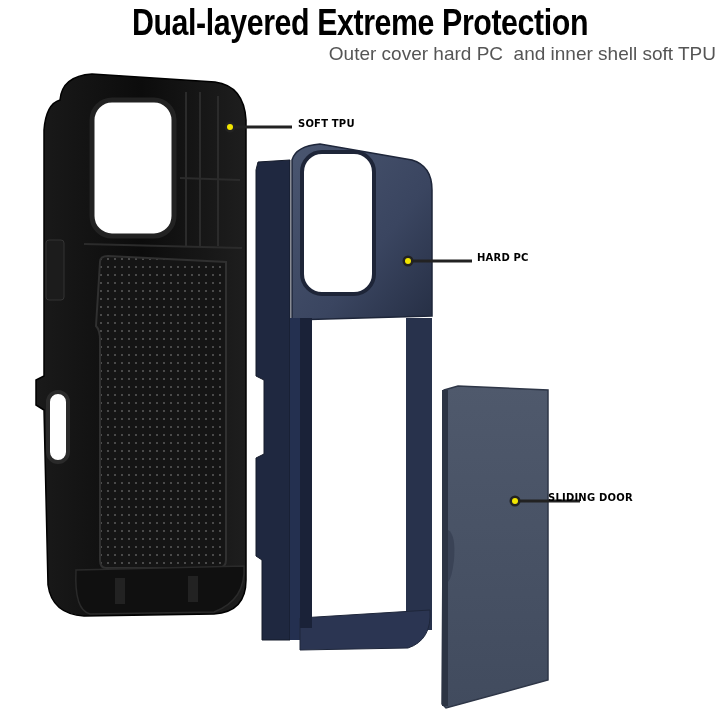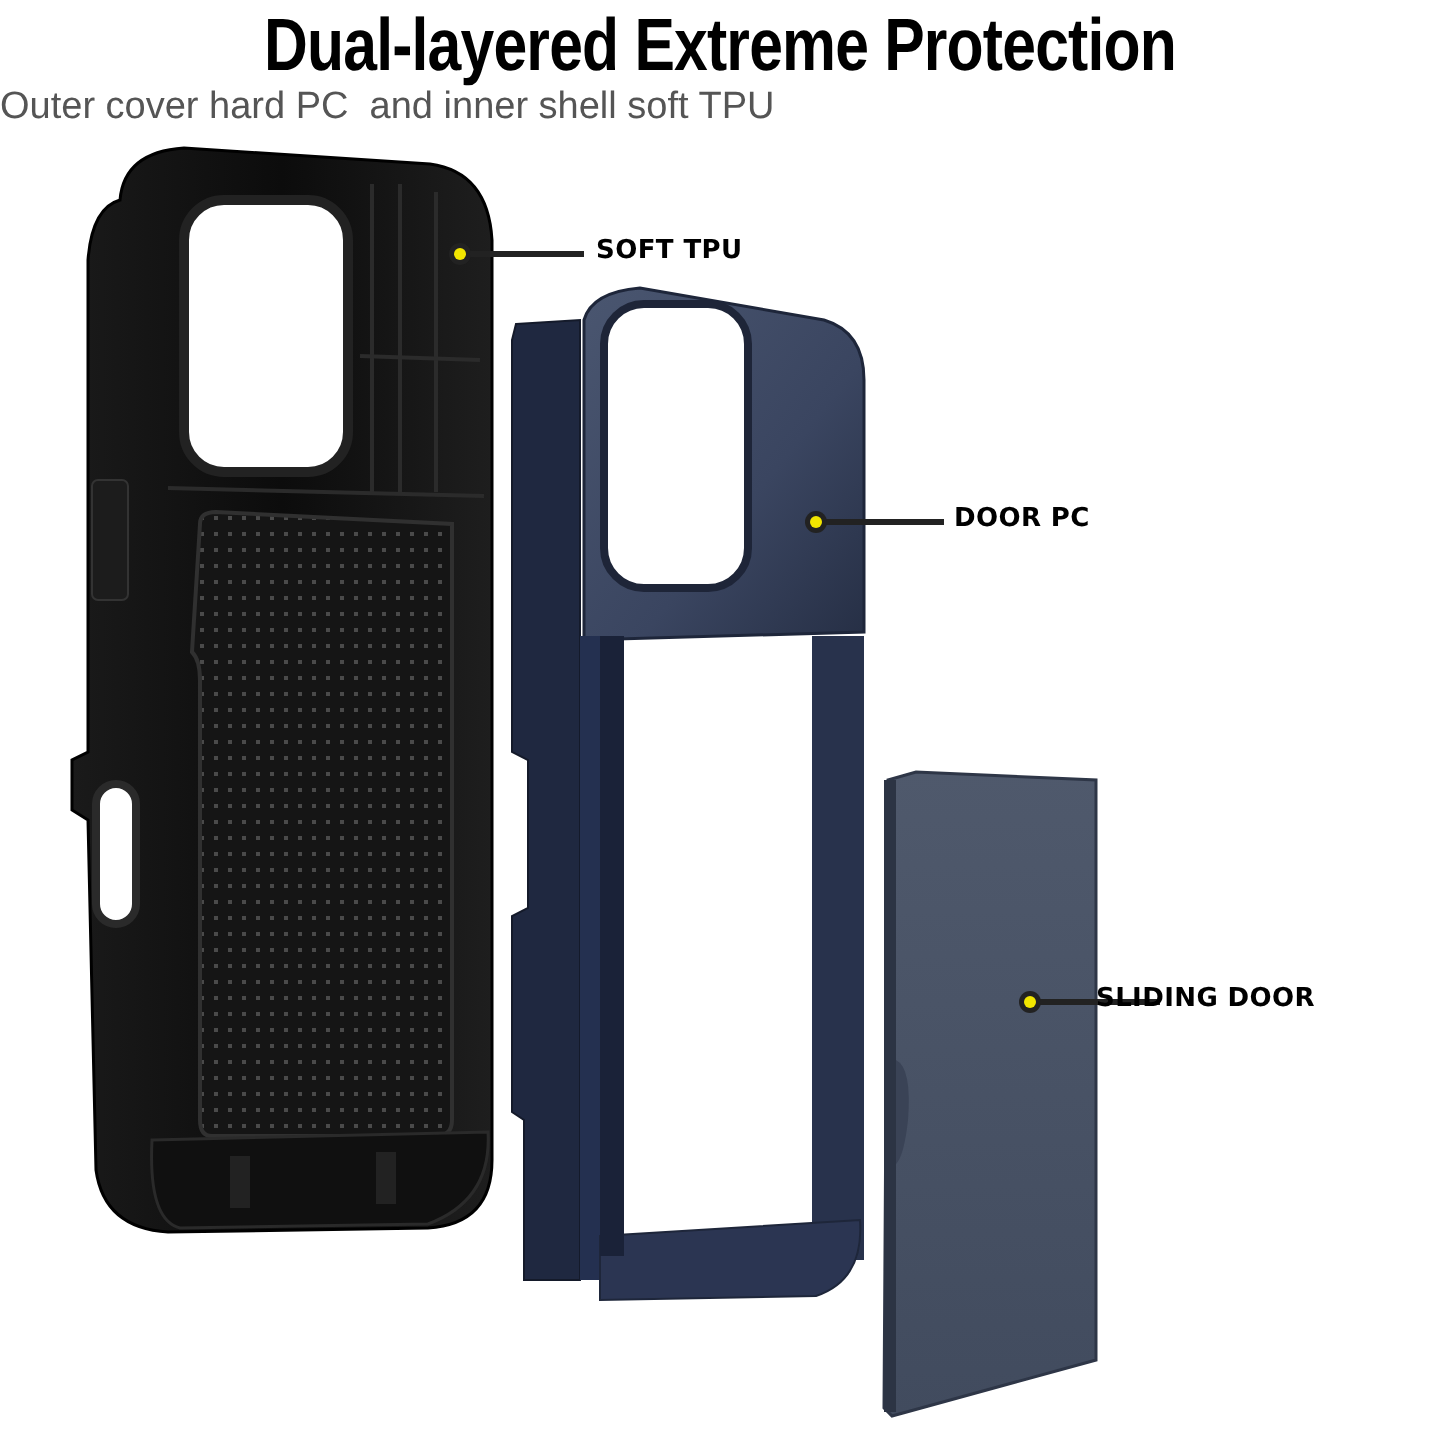--- a/index.html
+++ b/index.html
@@ -11,7 +11,7 @@
     line-height:42px;
   }
   .subtitle {
-    position:absolute; left:0; top:42px; width:716px; text-align:left;
+    position:absolute; left:0; top:42px; width:716px; text-align:right;
     font-size:19px; color:#555; line-height:24px; white-space:pre;
   }
   svg.art { position:absolute; left:0; top:0; }

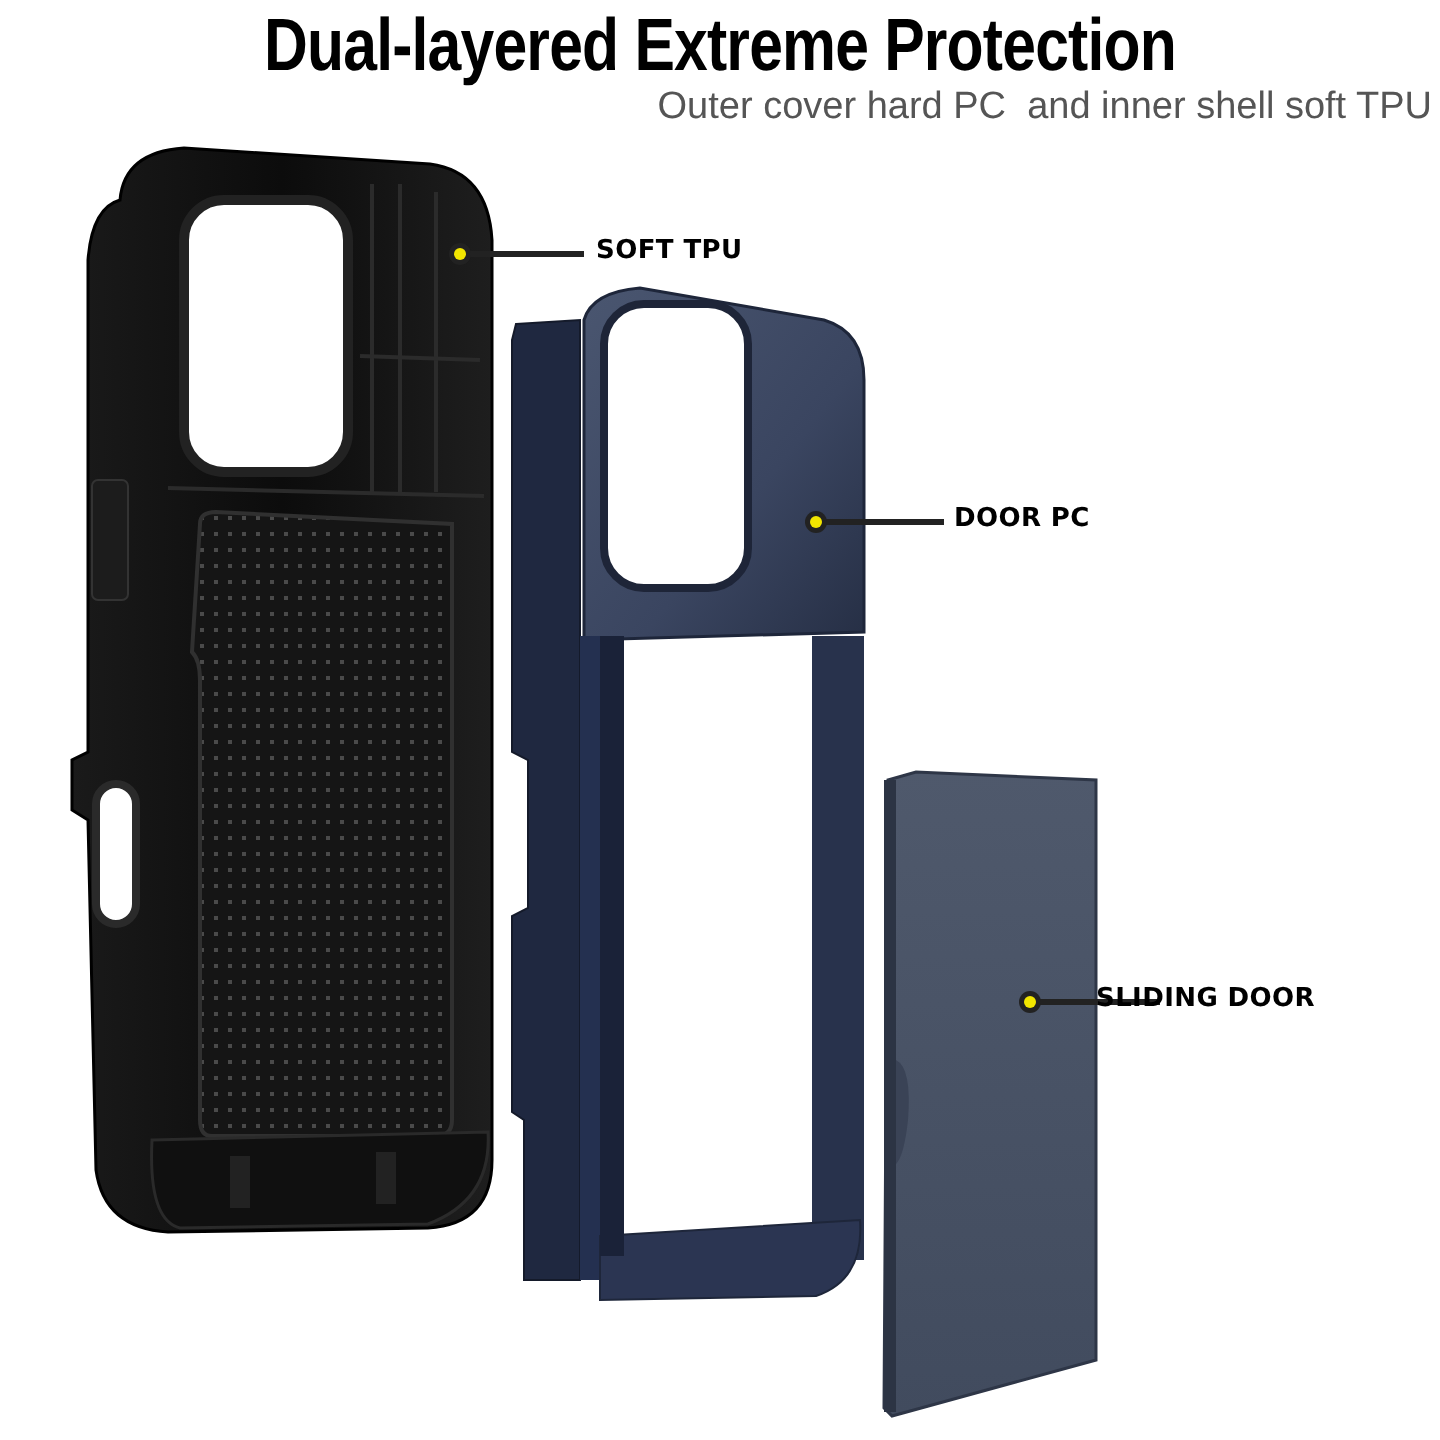--- a/index.html
+++ b/index.html
@@ -16,7 +16,7 @@
   }
   svg.art { position:absolute; left:0; top:0; }
   .label {
-    position:absolute; font-weight:bold; font-size:13px; color:#000;
+    position:absolute; font-weight:bold; font-size:10px; color:#000;
     font-family:"DejaVu Sans", sans-serif; letter-spacing:0.2px; white-space:nowrap;
   }
 </style>

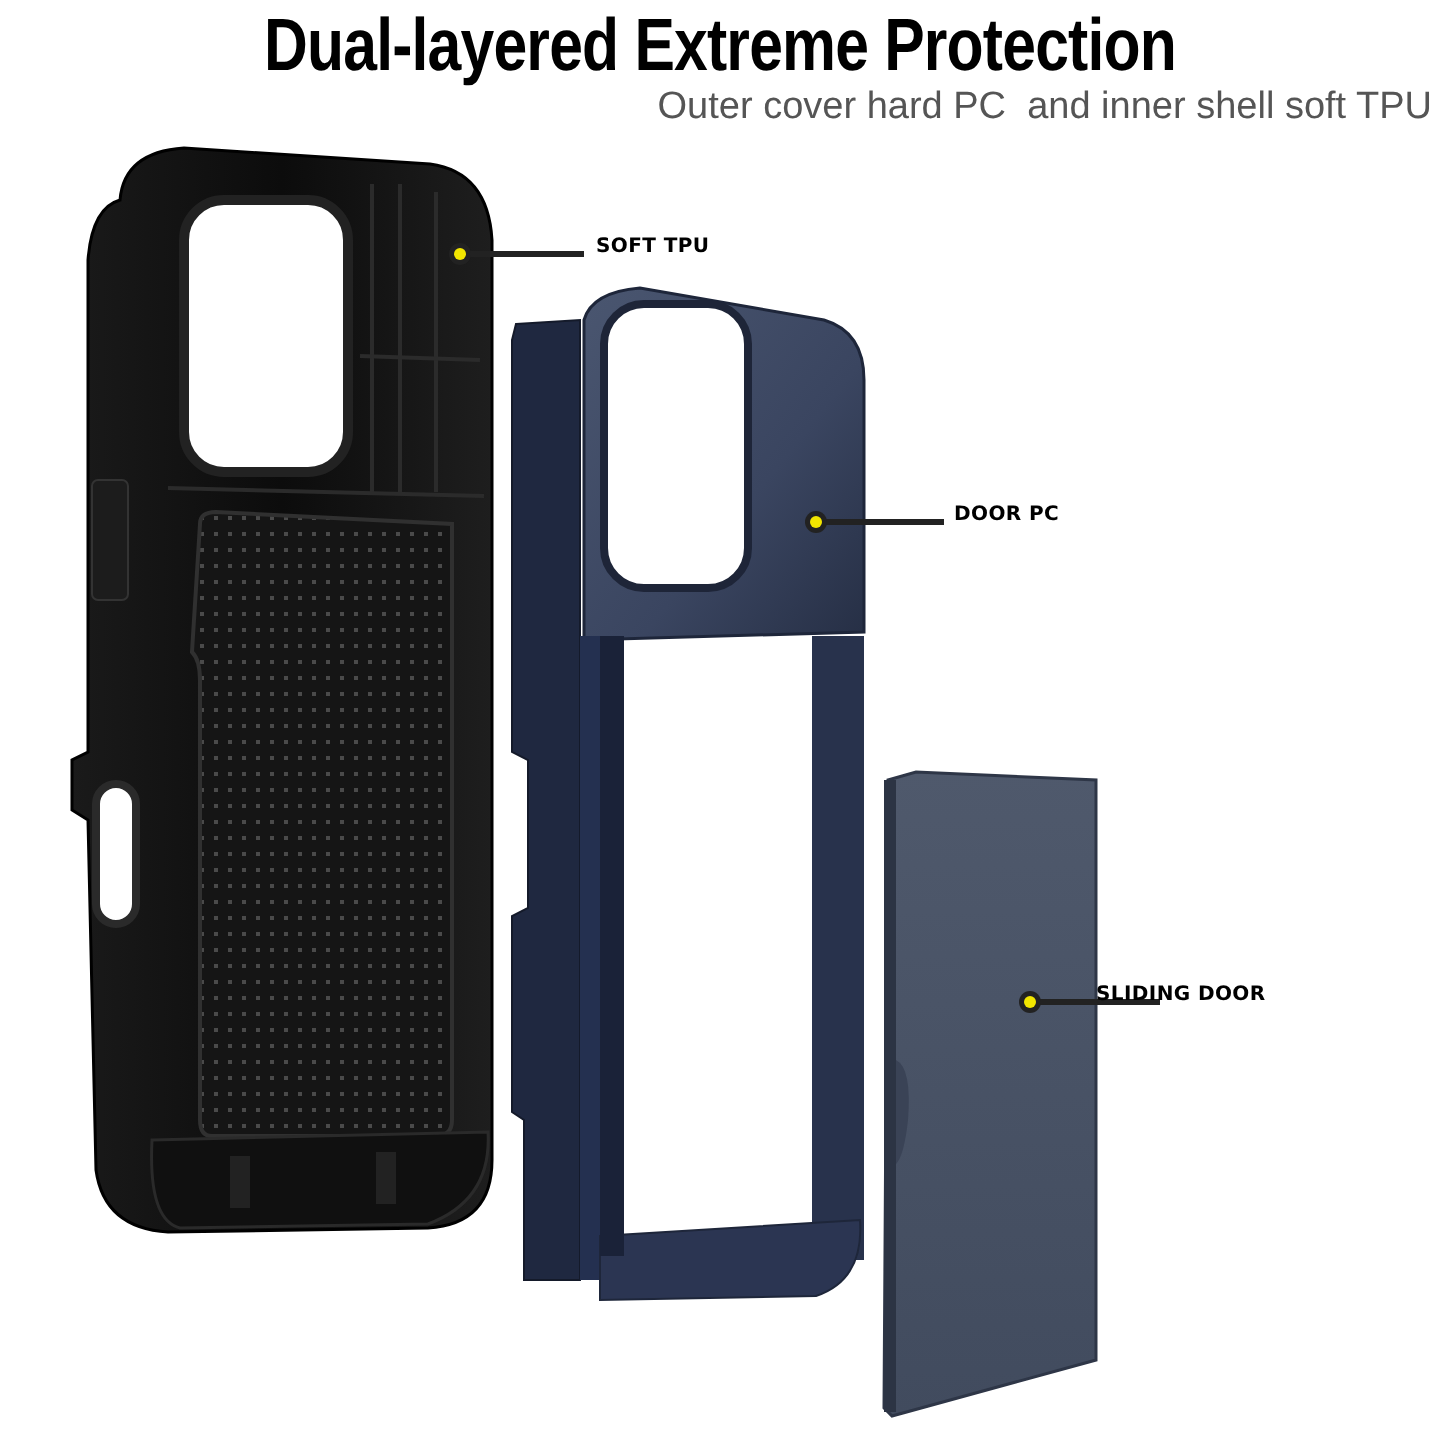--- a/index.html
+++ b/index.html
@@ -110,7 +110,7 @@
 </svg>
 
 <div class="label" style="left:298px; top:118px;">SOFT TPU</div>
-<div class="label" style="left:477px; top:252px;">DOOR PC</div>
+<div class="label" style="left:477px; top:252px;">HARD PC</div>
 <div class="label" style="left:548px; top:492px;">SLIDING DOOR</div>
 
 </body></html>

